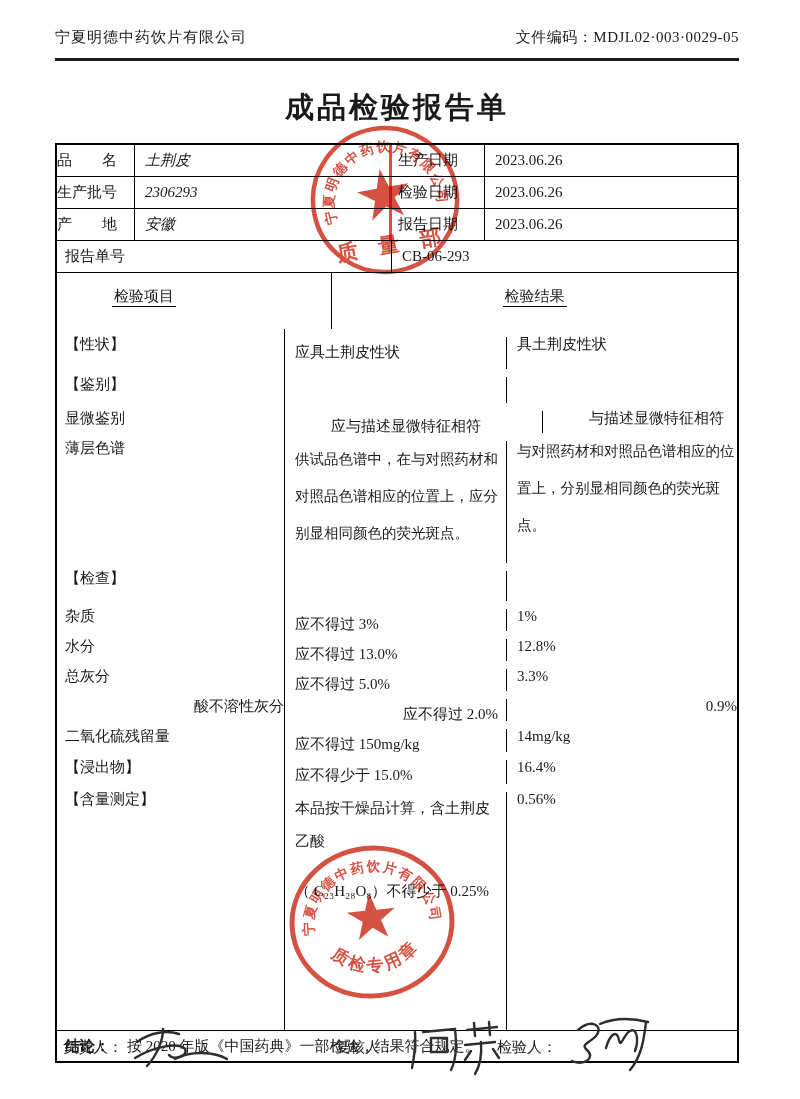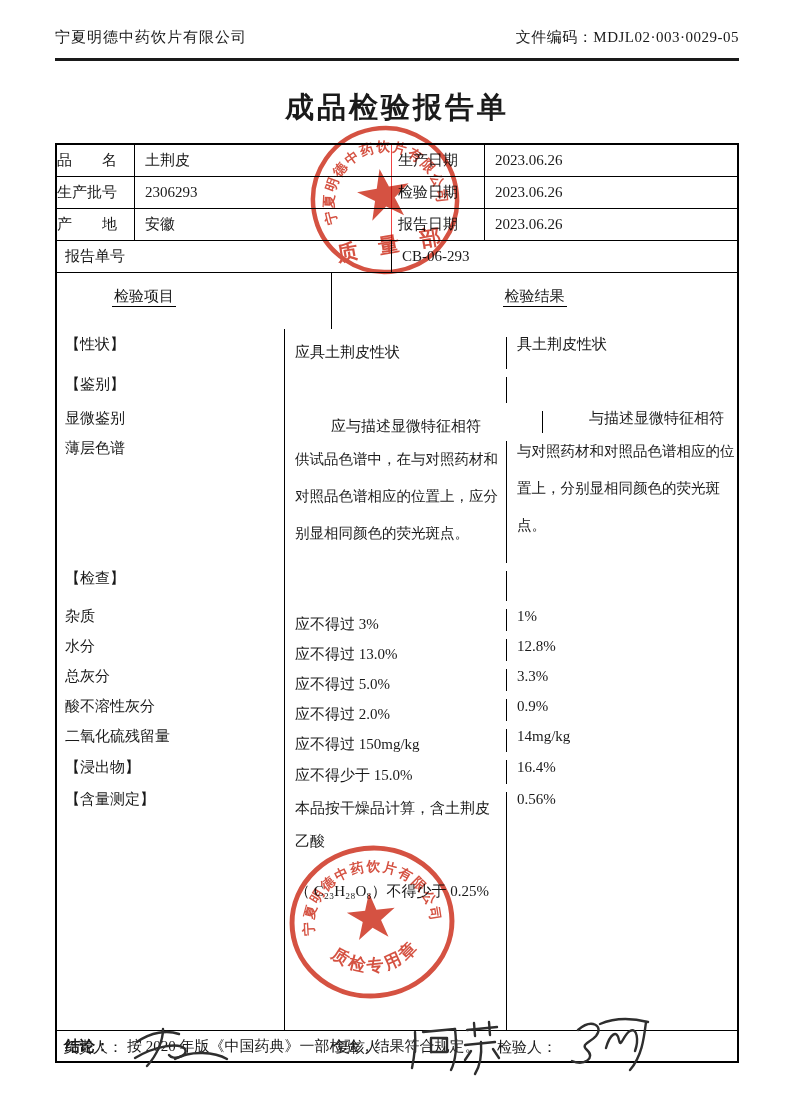--- a/index.html
+++ b/index.html
@@ -19,7 +19,7 @@
   .irow { display:flex; height:32px; border-bottom:1px solid #000; font-size:15px; }
   .irow > div { display:flex; align-items:center; }
   .ca { width:78px;  border-right:1px solid #000; padding-left:0; }
-  .cb { width:257px; border-right:1px solid #ef4444; padding-left:10px; }
+  .cb { width:257px; border-right:3px solid #ef4444; padding-left:10px;font-style:italic; }
   .cc { width:93px;  border-right:1px solid #000; padding-left:6px; }
   .cd { flex:1; padding-left:10px; }
   .ca2 { width:335px; border-right:1px solid #000; padding-left:8px; }

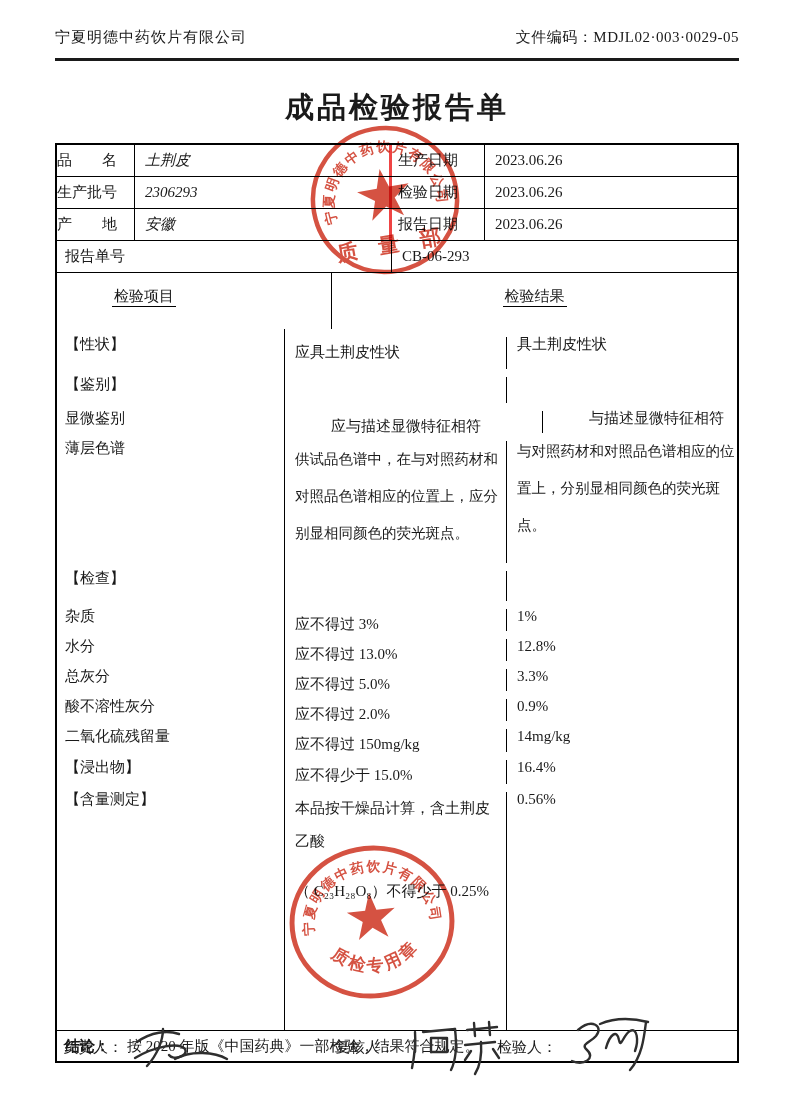--- a/index.html
+++ b/index.html
@@ -149,7 +149,7 @@
       <div class="mc3">3.3%</div>
     </div>
 
-    <div class="mrow" style="height: 30px;">
+    <div class="mrow" style="height: 30px; text-align: right;">
       <div class="mc1">酸不溶性灰分</div>
       <div class="mc2">应不得过 2.0%</div>
       <div class="mc3">0.9%</div>

